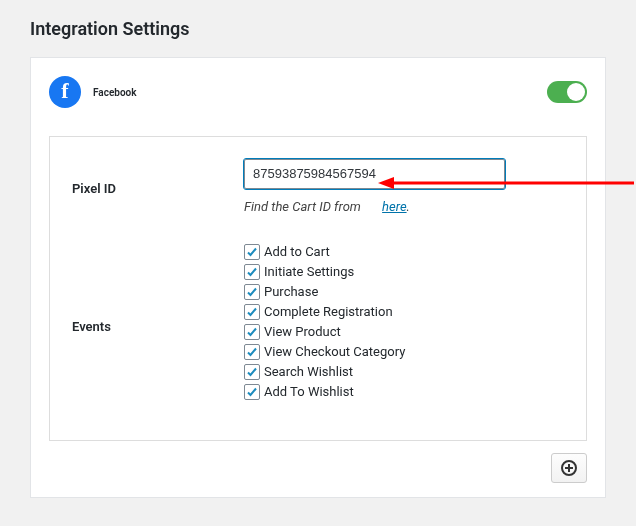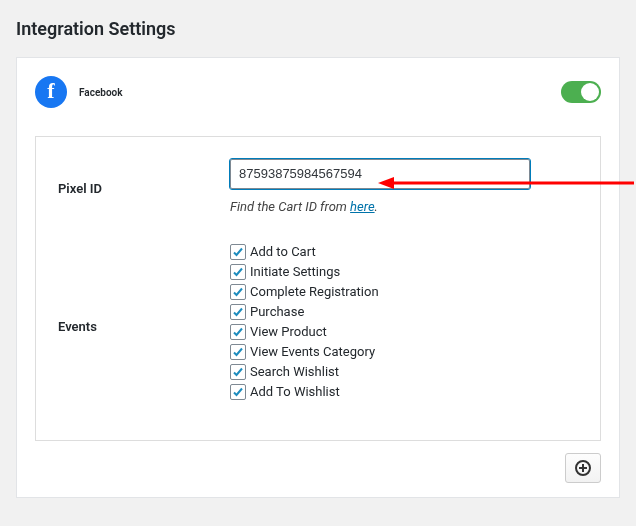--- a/index.html
+++ b/index.html
@@ -15,7 +15,7 @@
       position: relative;
     }
     .page {
-      padding: 18px 16px;
+      padding: 18px 30px;
     }
     h2.page-title {
       font-size: 18px;

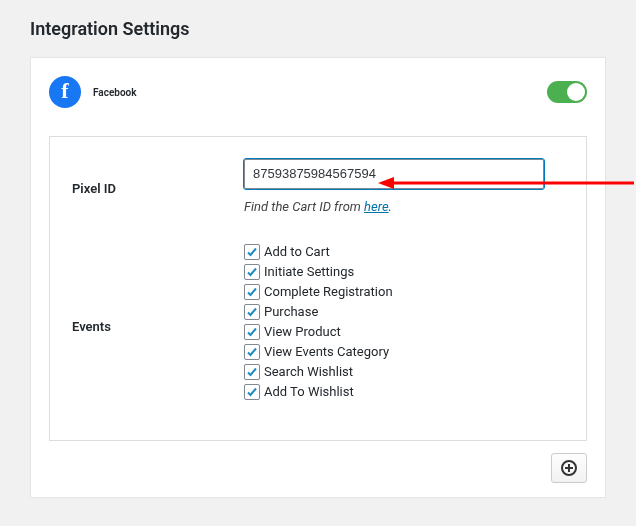--- a/index.html
+++ b/index.html
@@ -99,7 +99,7 @@
       flex: 1;
     }
     .text-input {
-      width: 300px;
+      width: 261px;
       box-sizing: border-box;
       border: 1px solid #7e8993;
       outline: 1px solid #007cba;

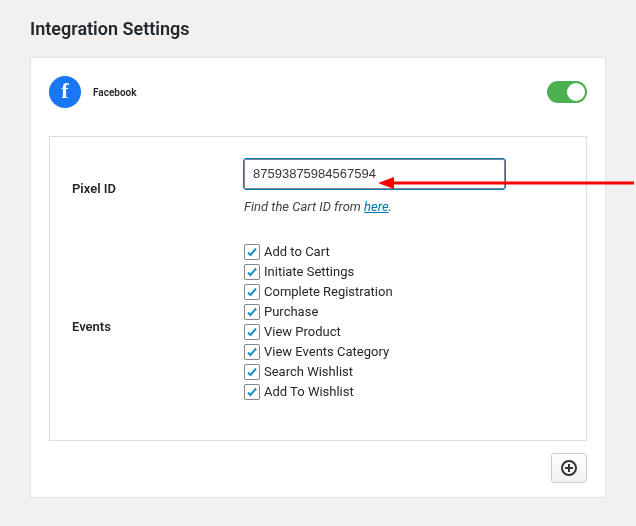--- a/index.html
+++ b/index.html
@@ -119,6 +119,7 @@
     .help-text a {
       color: #0073aa;
       text-decoration: underline;
+      margin-left: 18px;
     }
     .event-item {
       display: flex;

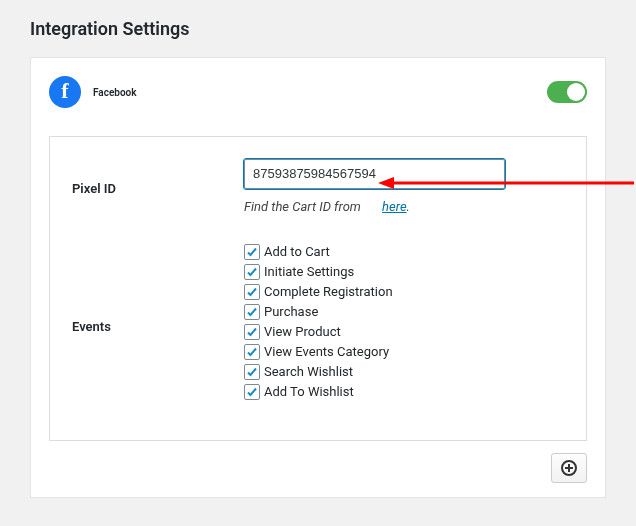--- a/index.html
+++ b/index.html
@@ -233,15 +233,15 @@
                   <polyline points="2,6.5 4.5,9 10,2.5" fill="none" stroke="#1e8cbe" stroke-width="2"></polyline>
                 </svg>
               </div>
+              <span>Purchase</span>
+            </div>
+            <div class="event-item">
+              <div class="checkbox">
+                <svg width="12" height="12" viewBox="0 0 12 12">
+                  <polyline points="2,6.5 4.5,9 10,2.5" fill="none" stroke="#1e8cbe" stroke-width="2"></polyline>
+                </svg>
+              </div>
               <span>Complete Registration</span>
-            </div>
-            <div class="event-item">
-              <div class="checkbox">
-                <svg width="12" height="12" viewBox="0 0 12 12">
-                  <polyline points="2,6.5 4.5,9 10,2.5" fill="none" stroke="#1e8cbe" stroke-width="2"></polyline>
-                </svg>
-              </div>
-              <span>Purchase</span>
             </div>
             <div class="event-item">
               <div class="checkbox">

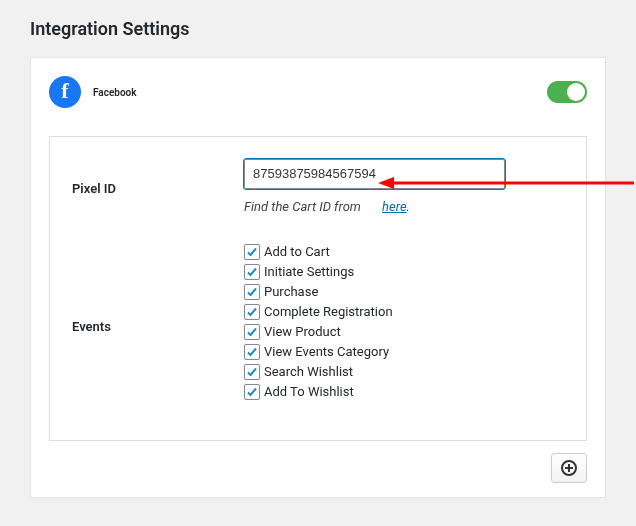--- a/index.html
+++ b/index.html
@@ -257,7 +257,7 @@
                   <polyline points="2,6.5 4.5,9 10,2.5" fill="none" stroke="#1e8cbe" stroke-width="2"></polyline>
                 </svg>
               </div>
-              <span>View Events Category</span>
+              <span>View Checkout Category</span>
             </div>
             <div class="event-item">
               <div class="checkbox">

